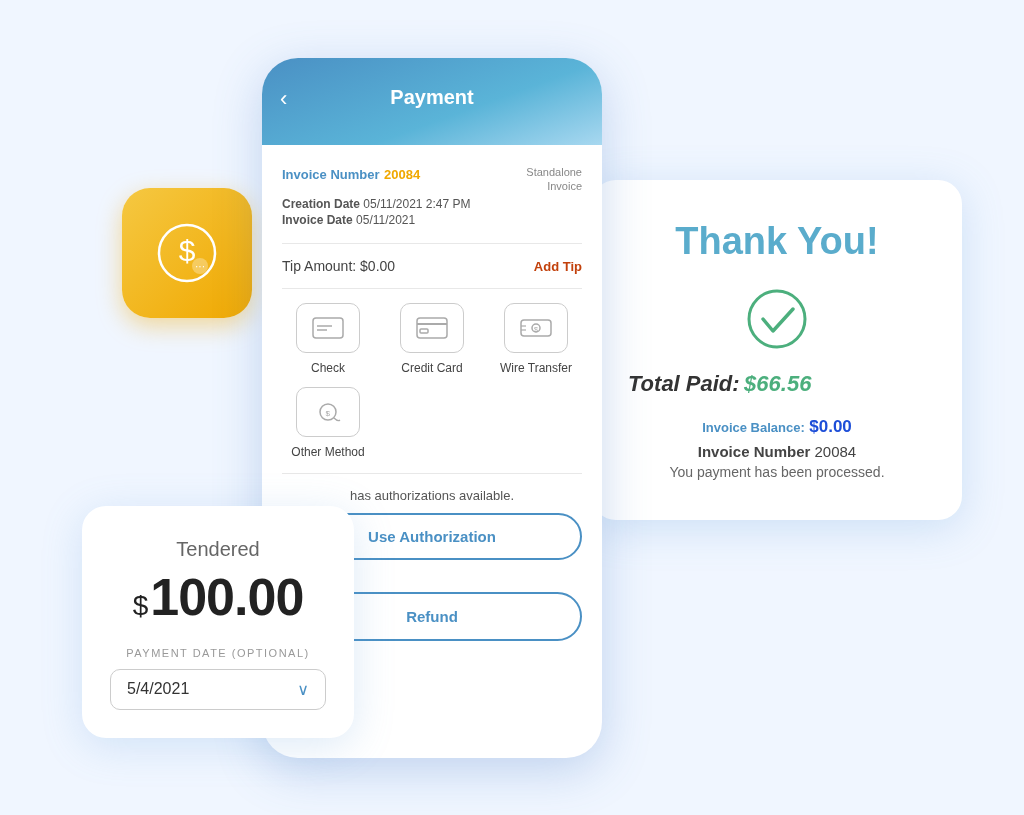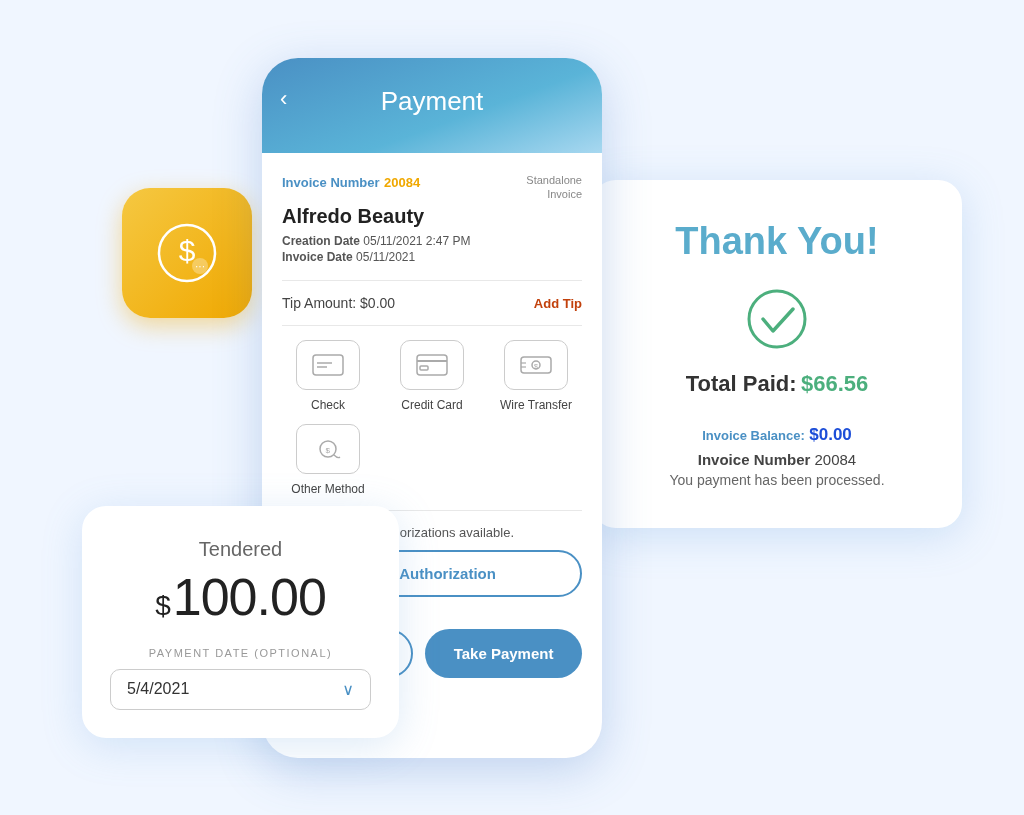--- a/index.html
+++ b/index.html
@@ -204,8 +204,8 @@
       cursor: pointer;
     }
     .phone-title {
-      font-size: 26px;
-      font-weight: 400;
+      font-size: 20px;
+      font-weight: 700;
       color: white;
     }
 

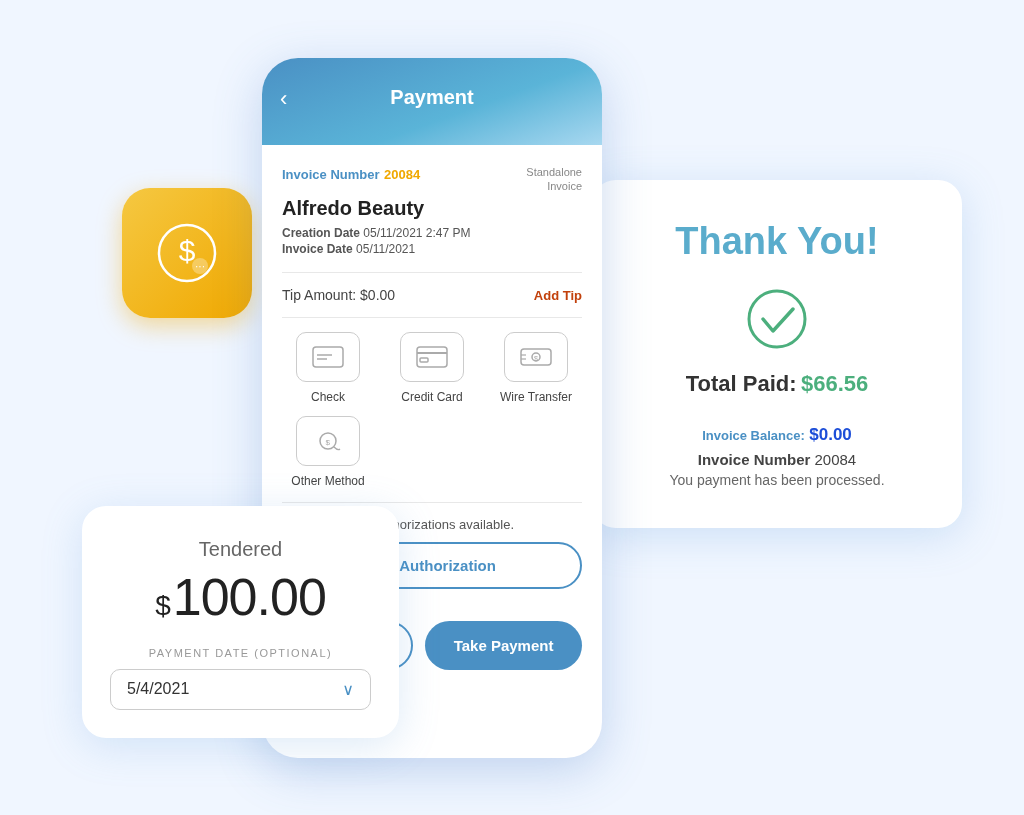--- a/index.html
+++ b/index.html
@@ -417,7 +417,6 @@
             <span>Invoice</span>
           </div>
         </div>
-        <div class="business-name">Alfredo Beauty</div>
         <div class="meta-row">
           <span class="meta-bold">Creation Date </span>
           <span>05/11/2021 2:47 PM</span>

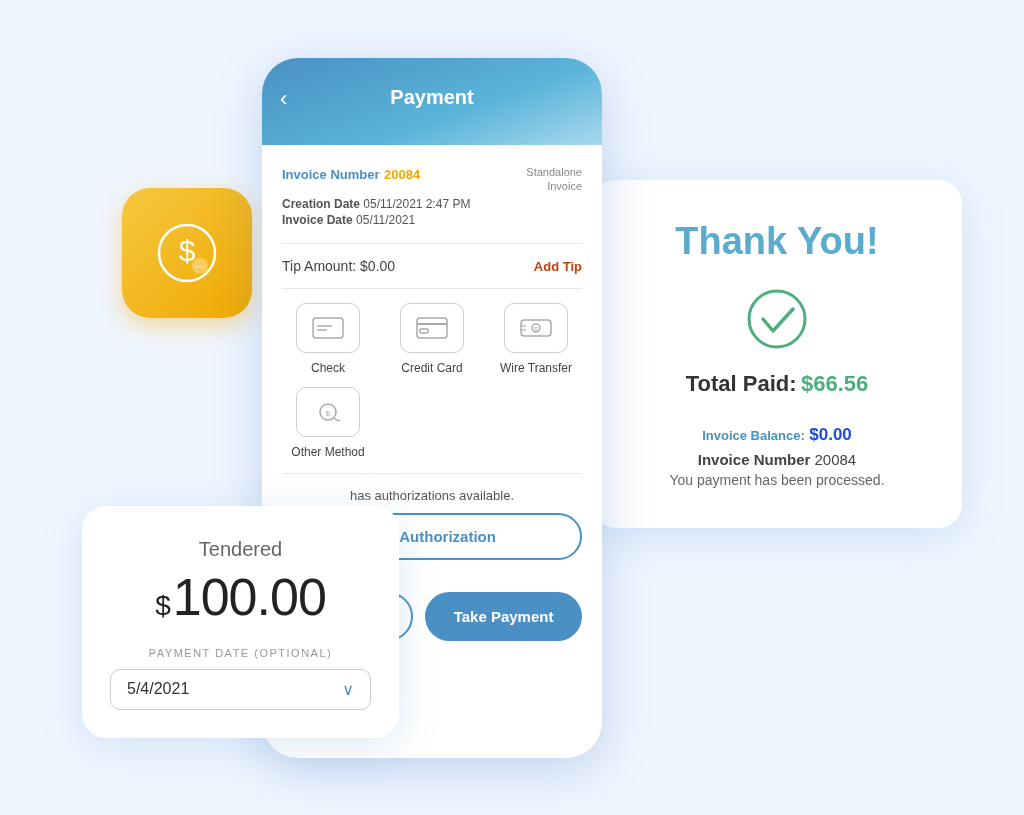--- a/index.html
+++ b/index.html
@@ -69,8 +69,9 @@
       justify-content: center;
     }
     .total-paid-row {
-      text-align: center;
-      margin-bottom: 28px;
+      text-align: left;
+      margin-bottom: 20px;
+      font-style: italic;
     }
     .total-paid-label {
       font-size: 22px;

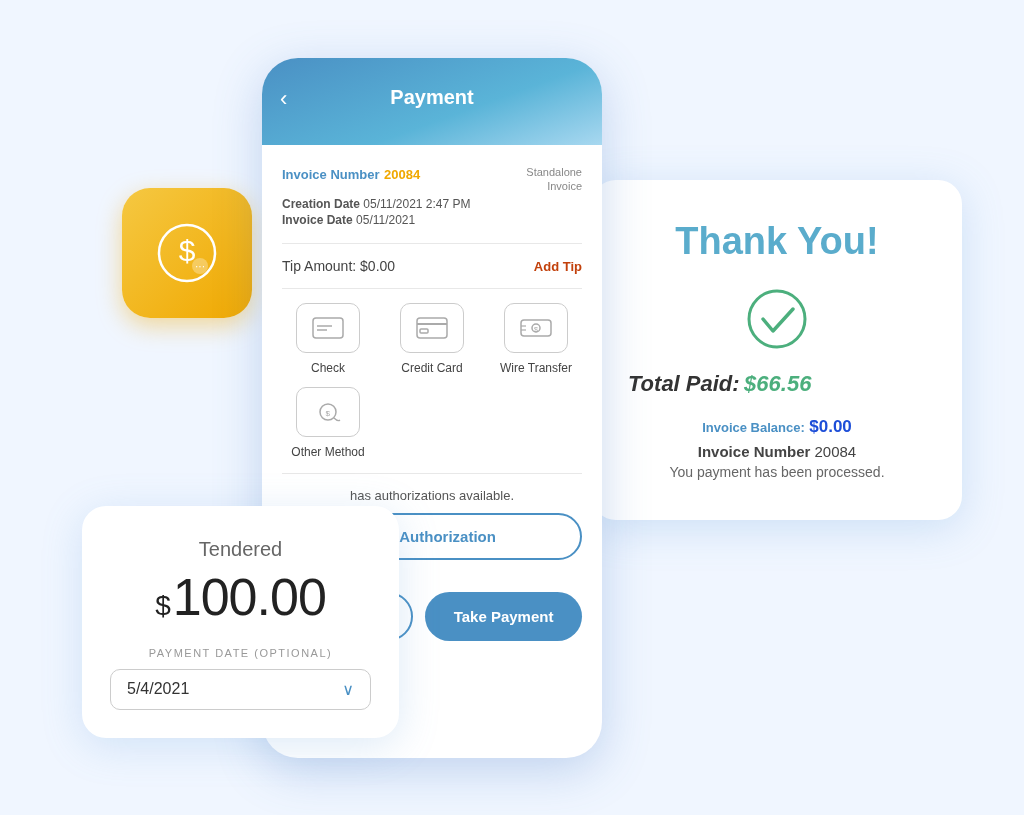--- a/index.html
+++ b/index.html
@@ -118,7 +118,7 @@
       position: absolute;
       left: 20px;
       bottom: 30px;
-      width: 317px;
+      width: 272px;
       background: white;
       border-radius: 24px;
       box-shadow: 0 8px 40px rgba(100, 160, 220, 0.22);

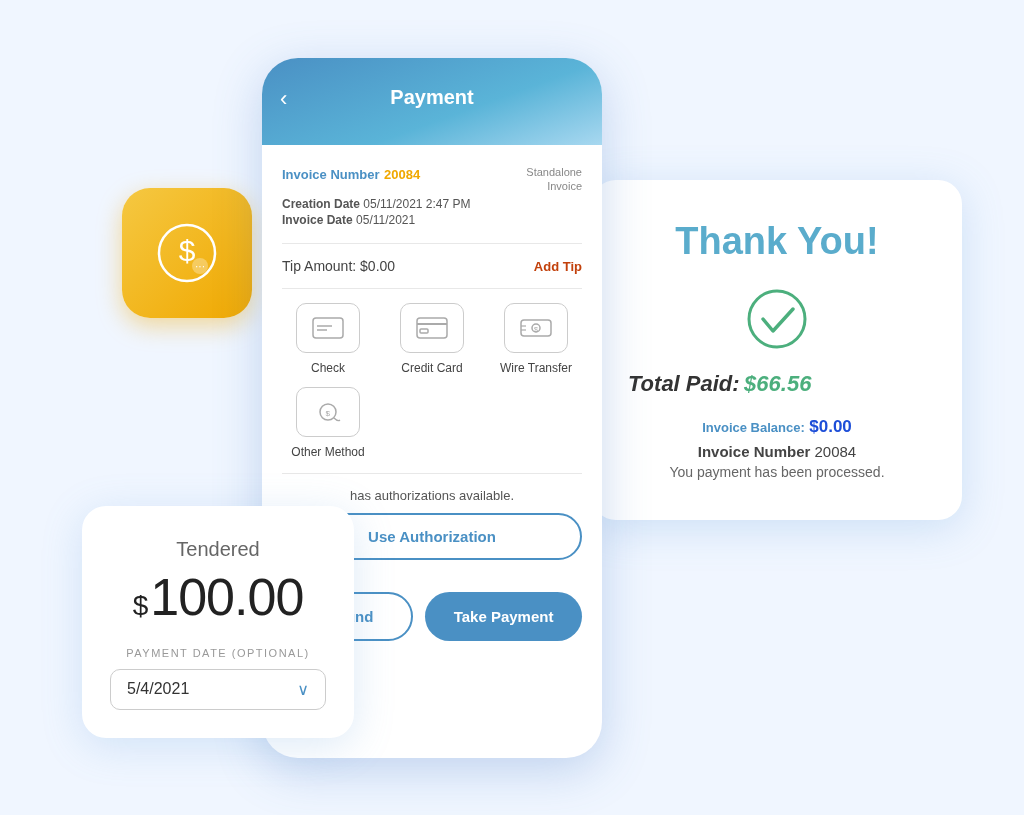--- a/index.html
+++ b/index.html
@@ -145,7 +145,7 @@
     }
     .tendered-number {
       font-size: 52px;
-      font-weight: 400;
+      font-weight: 700;
       color: #222;
       letter-spacing: -1px;
     }

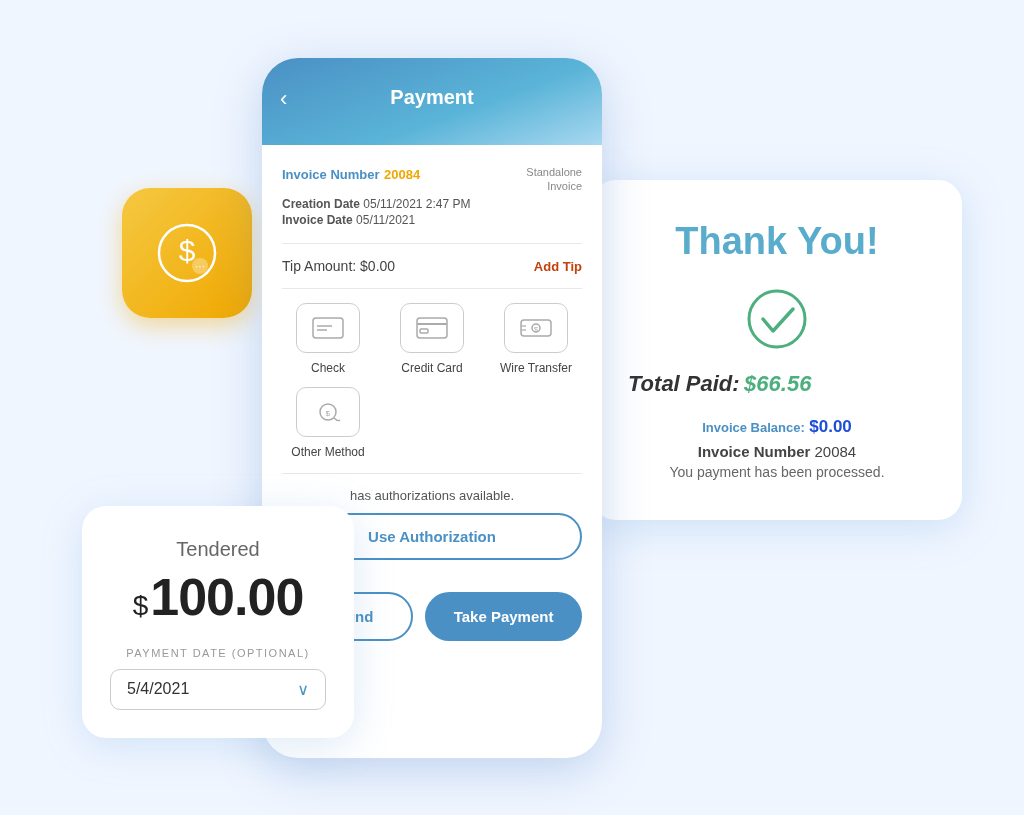--- a/index.html
+++ b/index.html
@@ -496,7 +496,6 @@
 
     <div class="phone-footer">
       <button class="refund-btn">Refund</button>
-      <button class="take-payment-btn">Take Payment</button>
     </div>
   </div>
 

